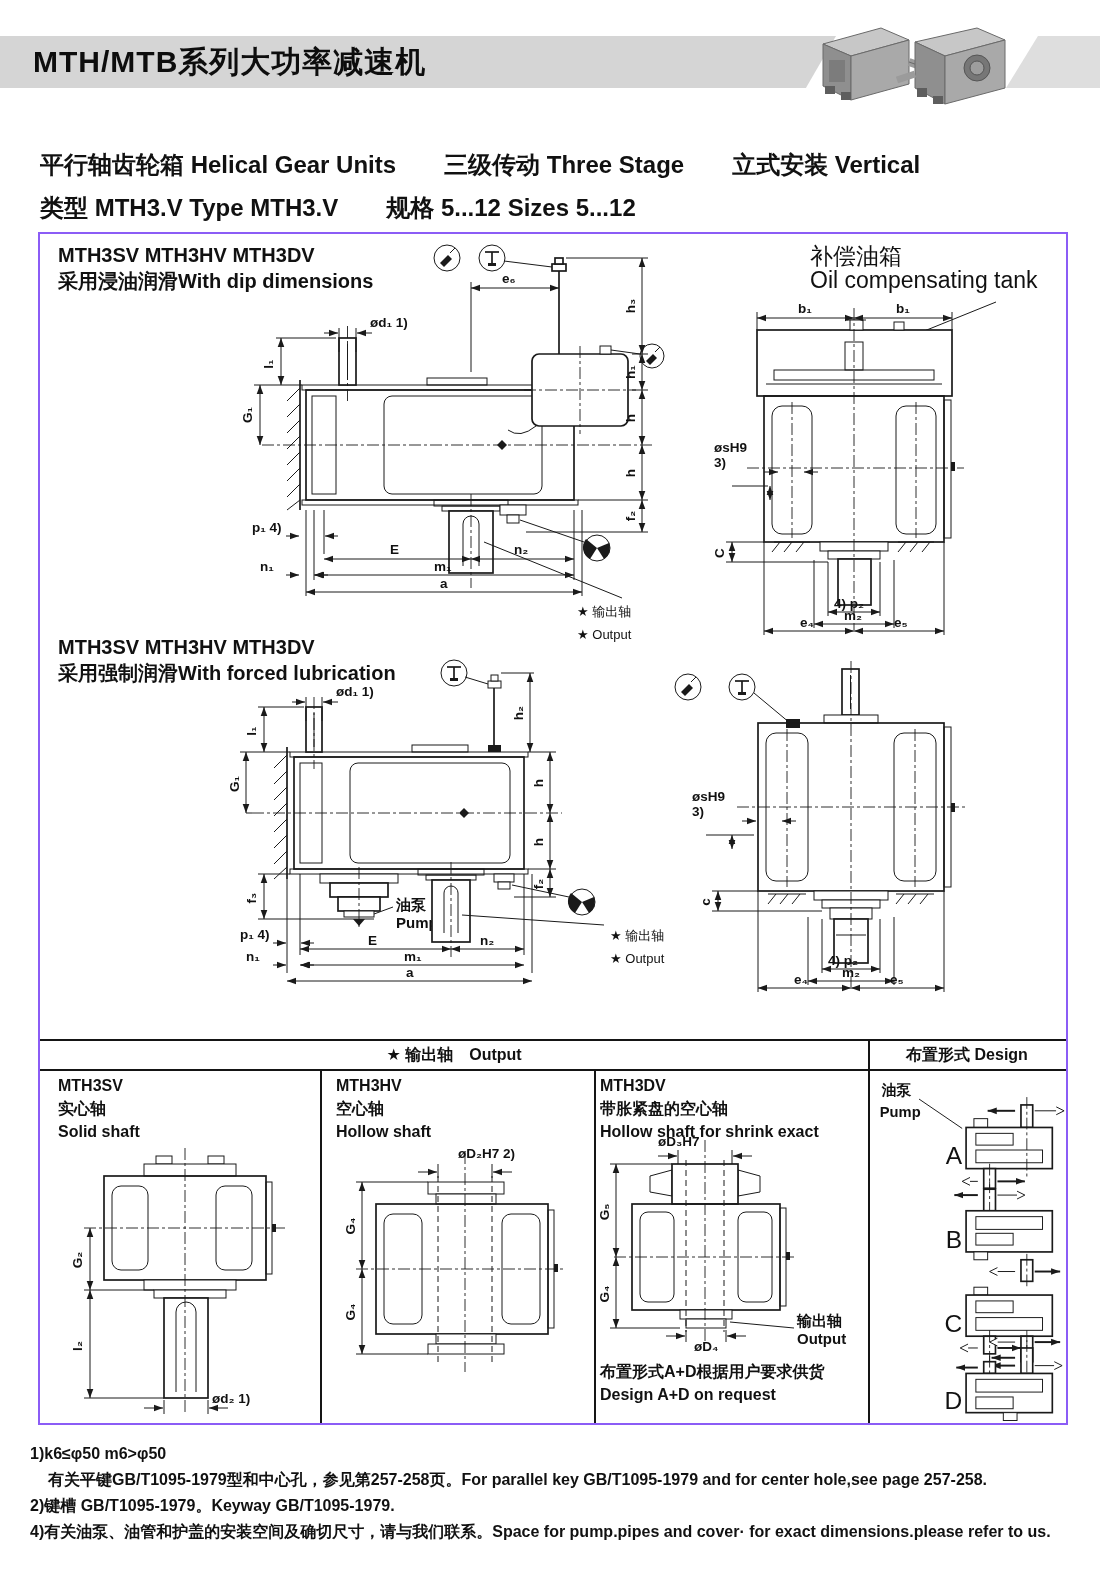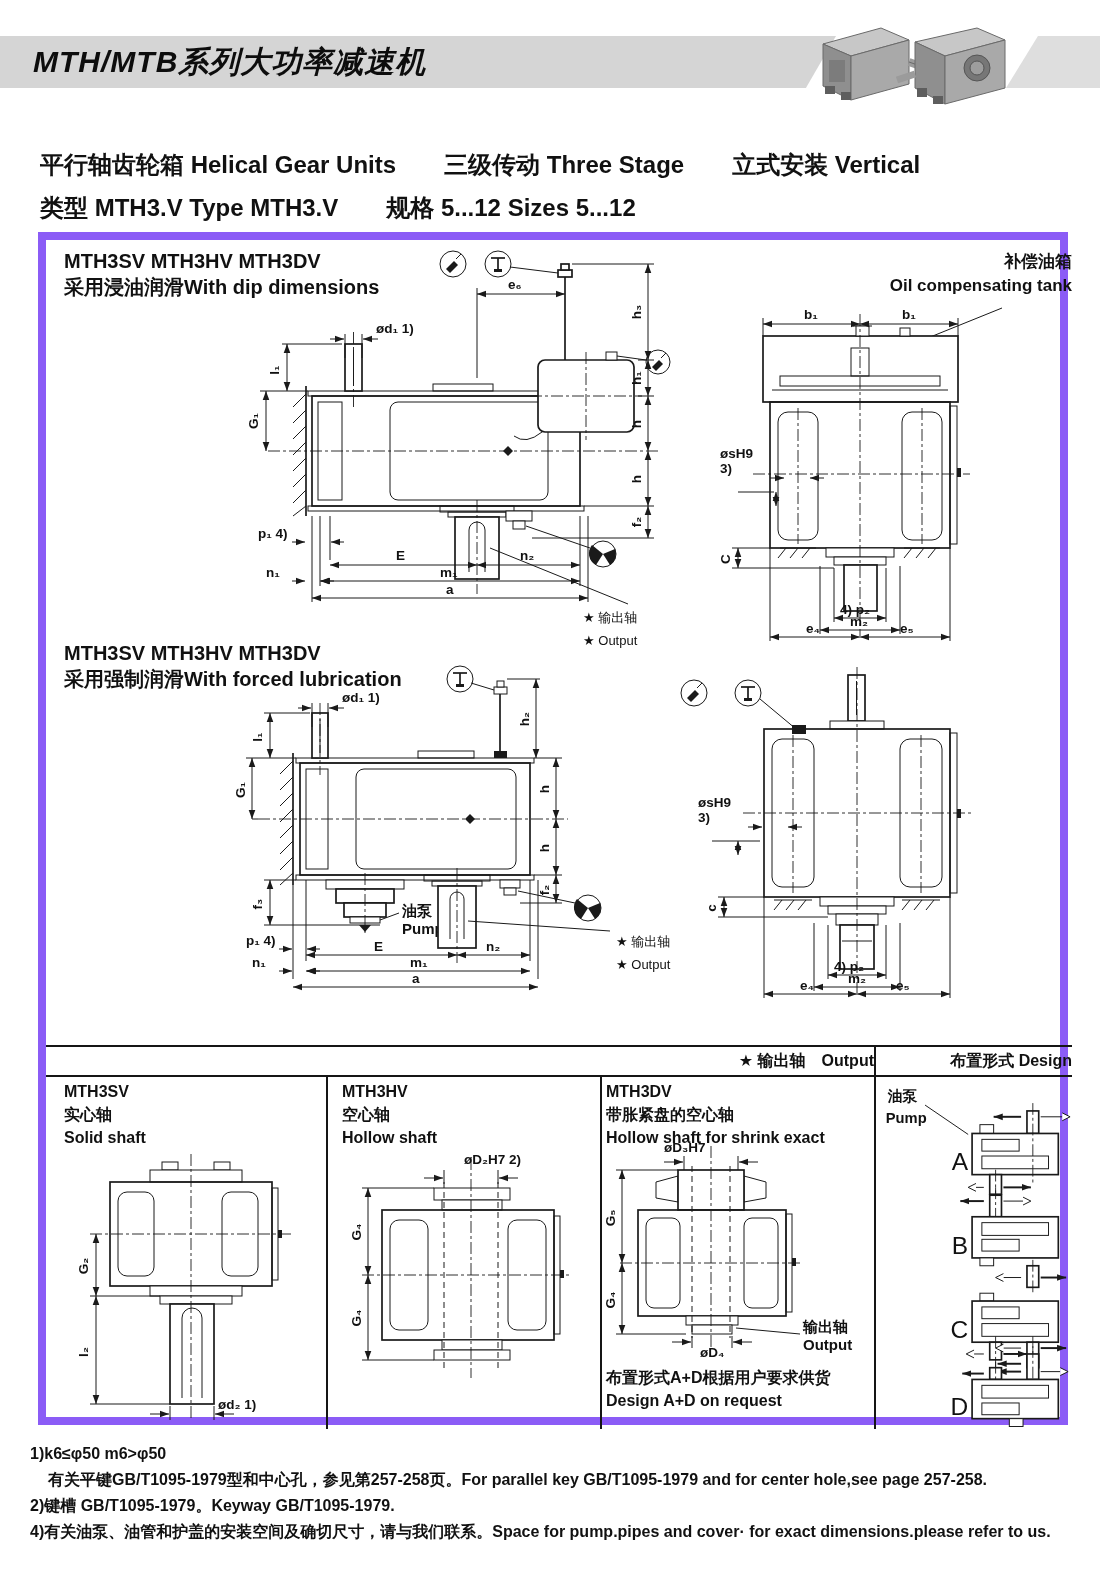--- a/index.html
+++ b/index.html
@@ -10,7 +10,7 @@
         clip-path:polygon(0 0,100% 0,96.4% 100%,0 100%)}
   .deco{left:1006px;top:36px;width:94px;height:52px;background:#dedede;
         clip-path:polygon(34% 0,100% 0,100% 100%,0 100%)}
-  .title{left:33px;top:42px;font-size:30px;font-weight:800;font-style:italic;
+  .title{left:33px;top:42px;font-size:30px;font-weight:800;
          letter-spacing:1px;color:#0d0d0d;white-space:nowrap}
   .sub{left:40px;font-size:24px;font-weight:700;white-space:nowrap}
   .figbox{left:38px;top:232px;width:1030px;height:1193px;border:8px solid #8b5cf6;box-sizing:border-box}

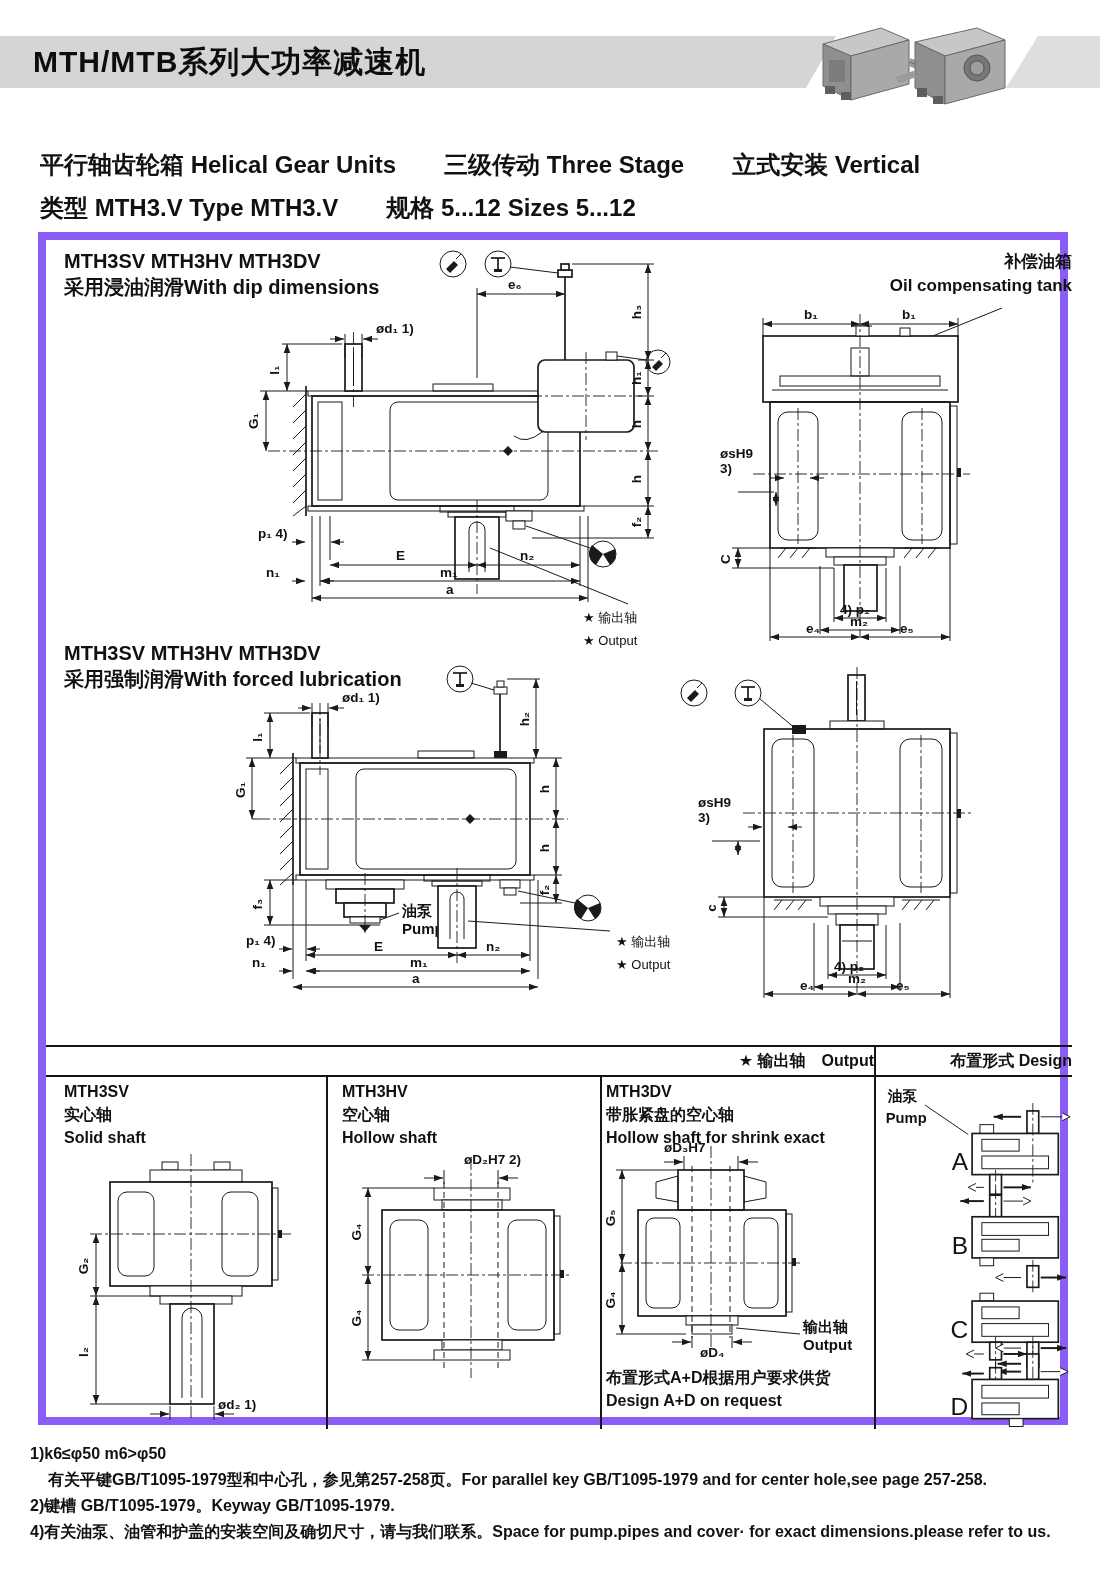--- a/index.html
+++ b/index.html
@@ -13,7 +13,7 @@
   .title{left:33px;top:42px;font-size:30px;font-weight:800;
          letter-spacing:1px;color:#0d0d0d;white-space:nowrap}
   .sub{left:40px;font-size:24px;font-weight:700;white-space:nowrap}
-  .figbox{left:38px;top:232px;width:1030px;height:1193px;border:8px solid #8b5cf6;box-sizing:border-box}
+  .figbox{left:38px;top:232px;width:1030px;height:1193px;border:2px solid #8b5cf6;box-sizing:border-box}
   .sechead{font-size:20px;font-weight:700;line-height:26px;white-space:nowrap}
   .tanklbl{left:770px;top:10px;width:256px;text-align:right;font-size:17px;font-weight:700;line-height:24px}
   .star{font-size:13px;font-weight:400;line-height:23px;white-space:nowrap}

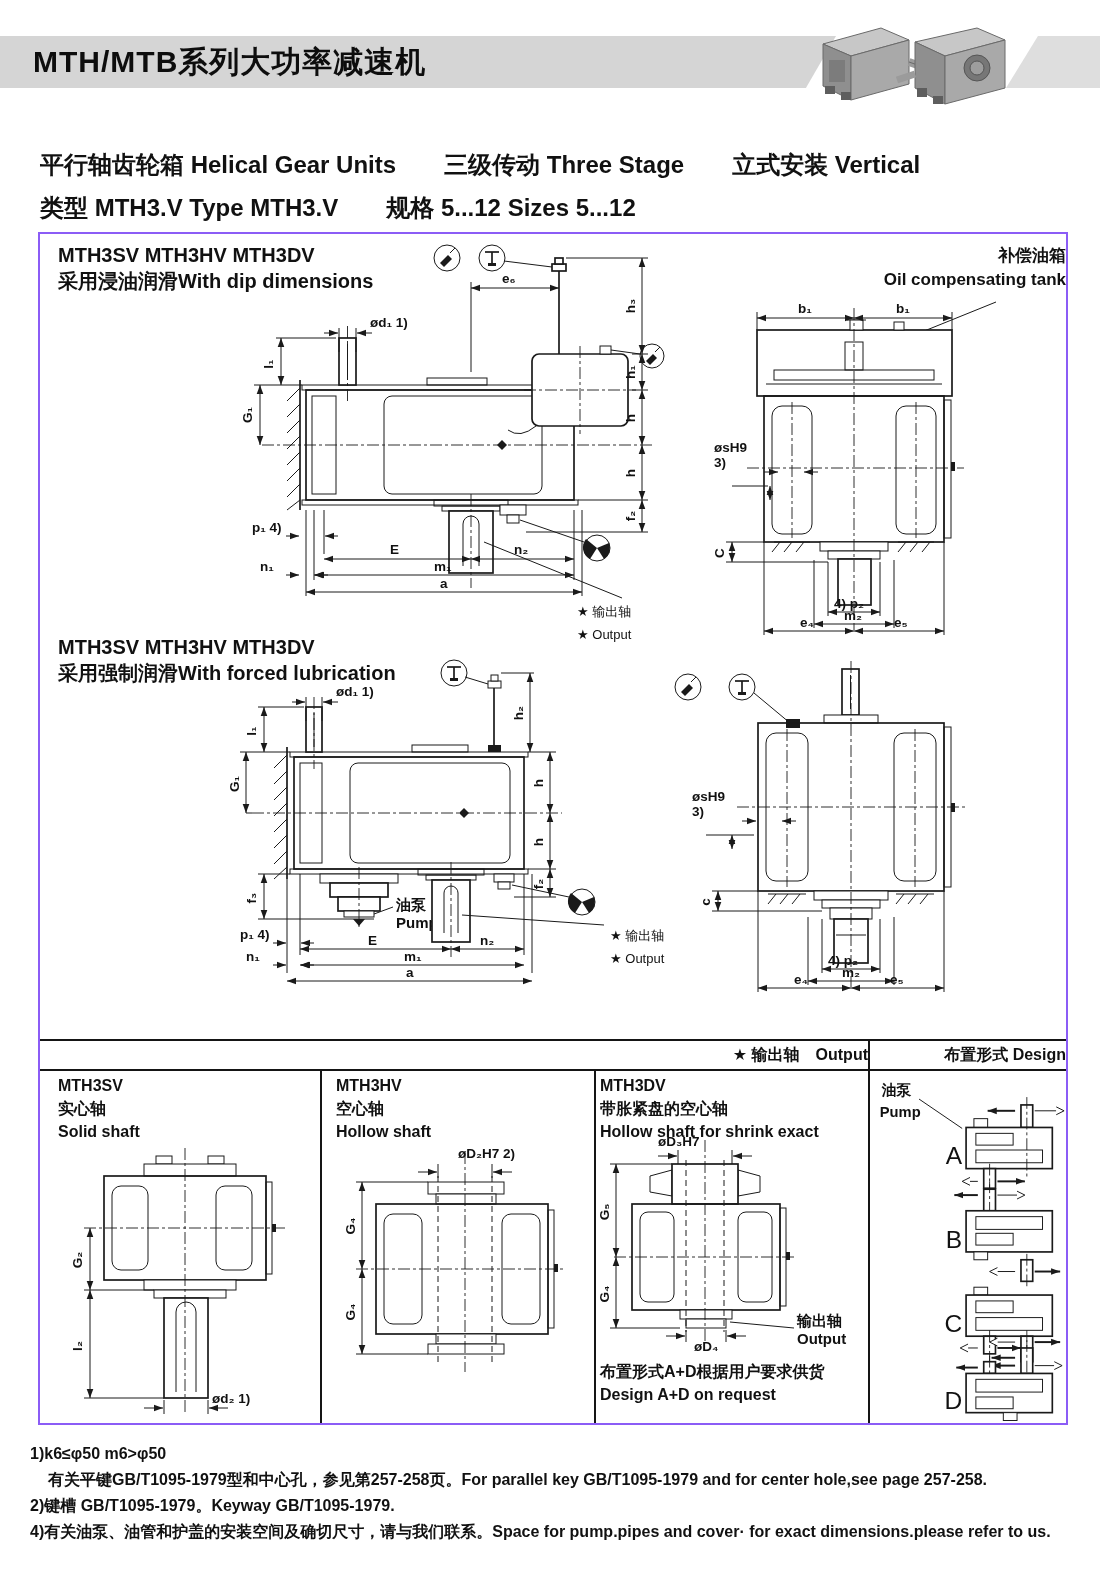--- a/index.html
+++ b/index.html
@@ -15,7 +15,7 @@
   .sub{left:40px;font-size:24px;font-weight:700;white-space:nowrap}
   .figbox{left:38px;top:232px;width:1030px;height:1193px;border:2px solid #8b5cf6;box-sizing:border-box}
   .sechead{font-size:20px;font-weight:700;line-height:26px;white-space:nowrap}
-  .tanklbl{left:770px;top:10px;width:256px;text-align:right;font-size:17px;font-weight:700;line-height:24px}
+  .tanklbl{left:770px;top:10px;width:256px;text-align:left;font-size:23px;font-weight:400;line-height:24px}
   .star{font-size:13px;font-weight:400;line-height:23px;white-space:nowrap}
   .oilnote{font-size:17px;font-weight:700;line-height:27px;white-space:nowrap}
   .tline{background:#151515}

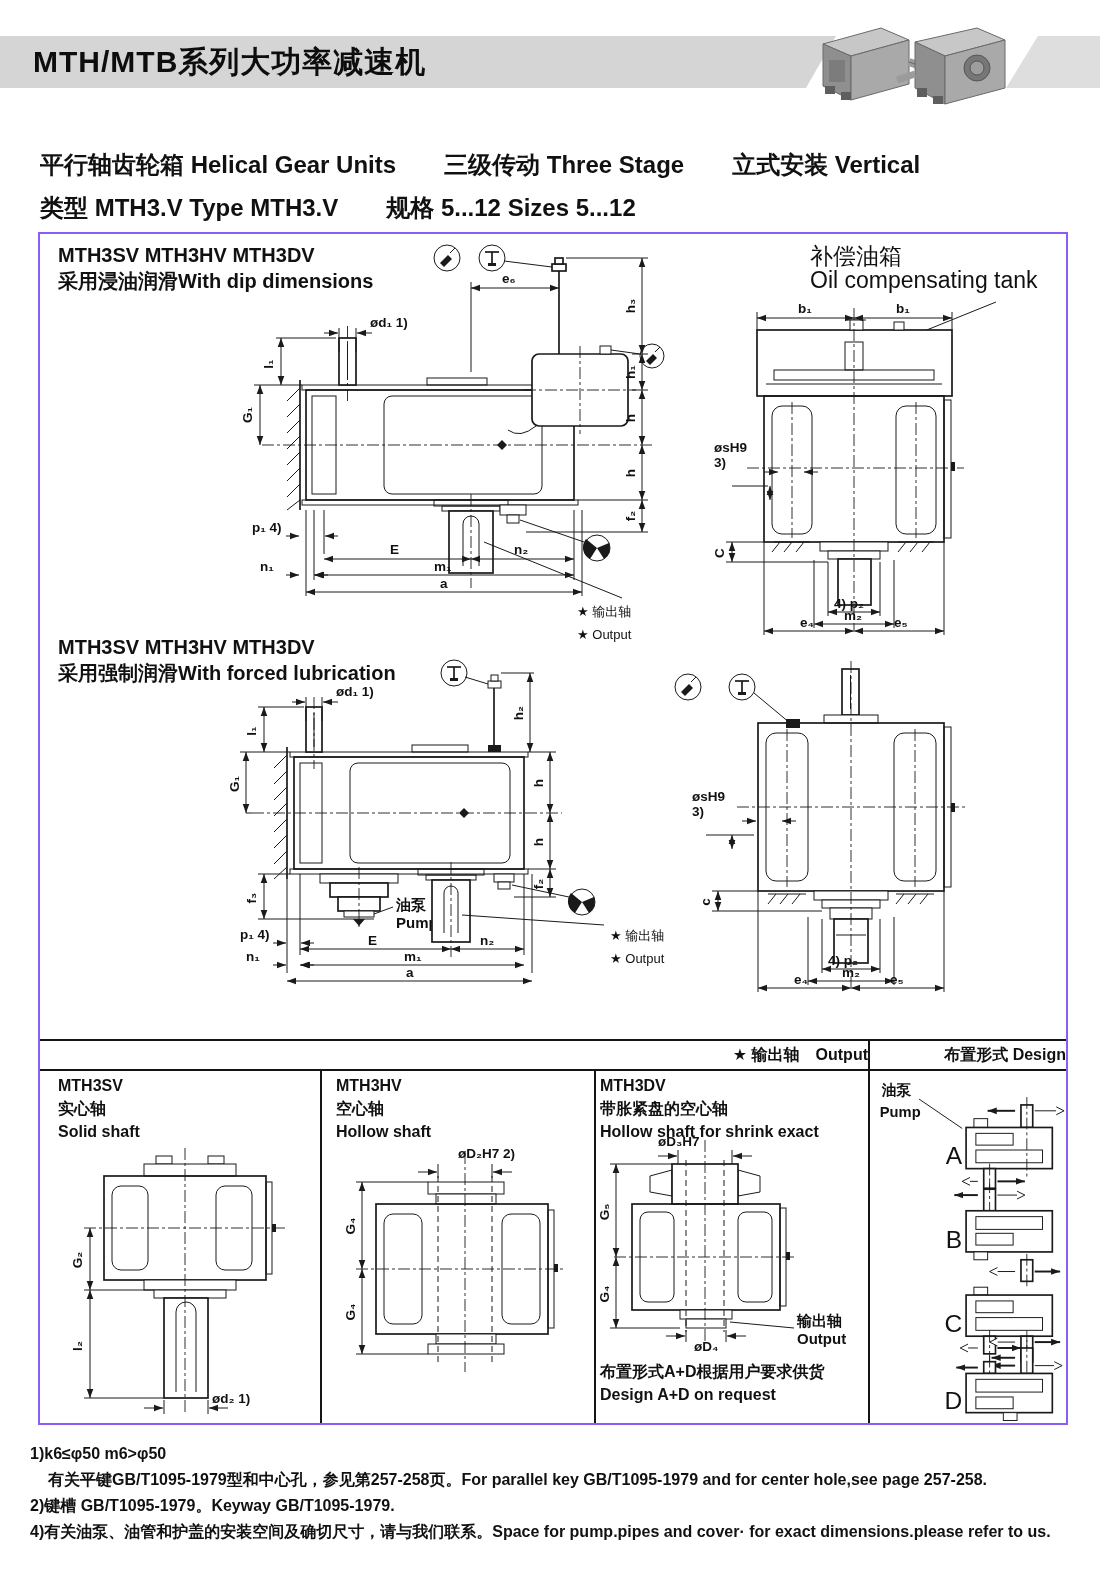--- a/index.html
+++ b/index.html
@@ -19,7 +19,7 @@
   .star{font-size:13px;font-weight:400;line-height:23px;white-space:nowrap}
   .oilnote{font-size:17px;font-weight:700;line-height:27px;white-space:nowrap}
   .tline{background:#151515}
-  .thead{font-size:16px;font-weight:700;text-align:right}
+  .thead{font-size:16px;font-weight:700;text-align:center}
   .coltxt{font-size:16px;font-weight:700;line-height:23px;white-space:nowrap}
   .foot{left:30px;top:1441px;width:1060px;font-size:16px;font-weight:700;line-height:26px;white-space:nowrap}
   .foot .ind{padding-left:18px}

